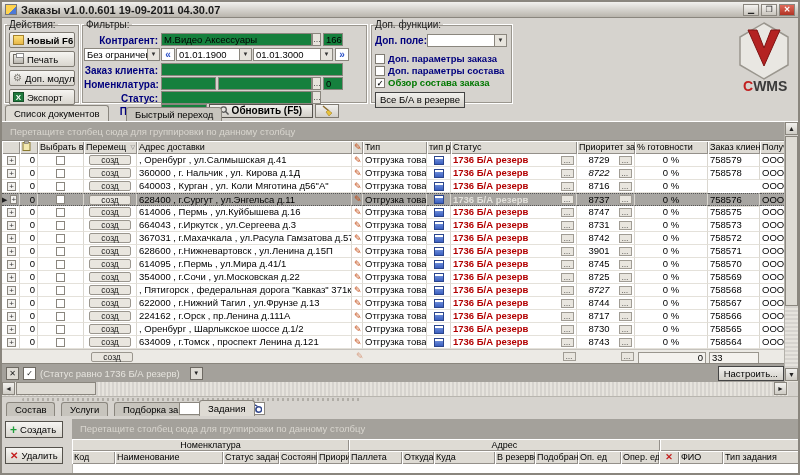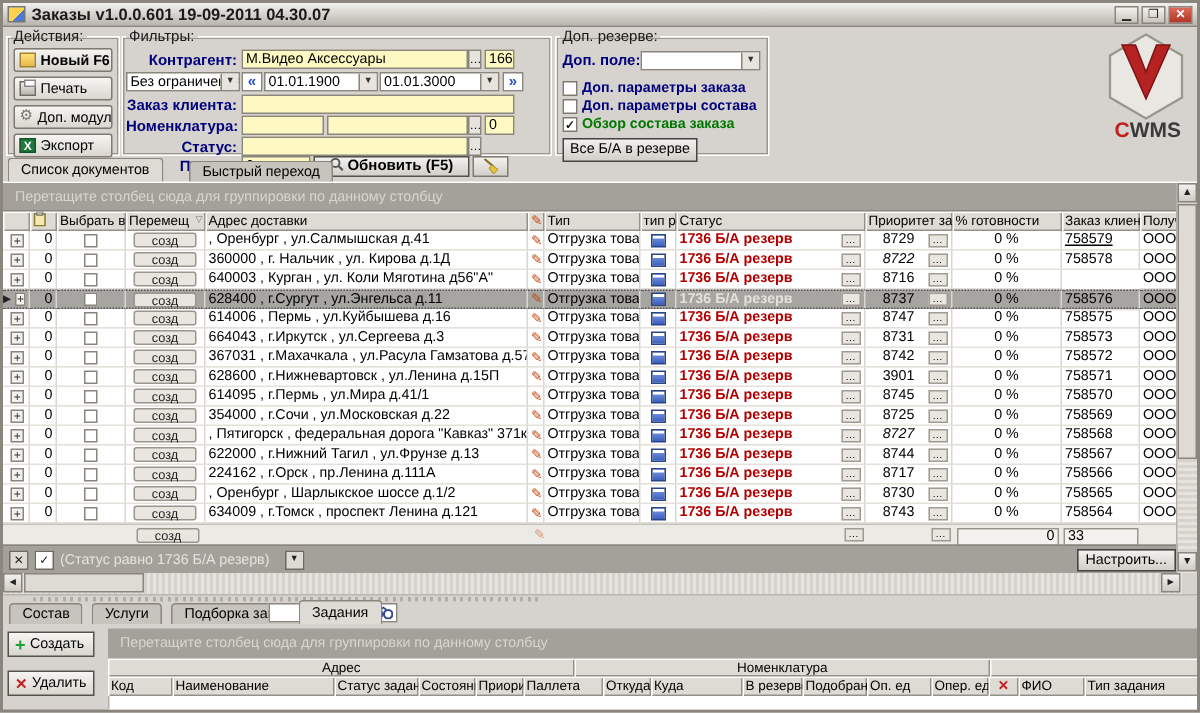--- a/index.html
+++ b/index.html
@@ -178,7 +178,7 @@
     </fieldset>
 
     <fieldset class="fs-dop">
-      <legend>Доп. резерве:</legend>
+      <legend>Доп. функции:</legend>
       <div class="doplabel" style="left:4px;top:5px;">Доп. поле:</div>
       <div class="combo" style="left:56px;top:4px;width:80px;"></div>
       <div class="cbrow" style="left:4px;top:23px;">

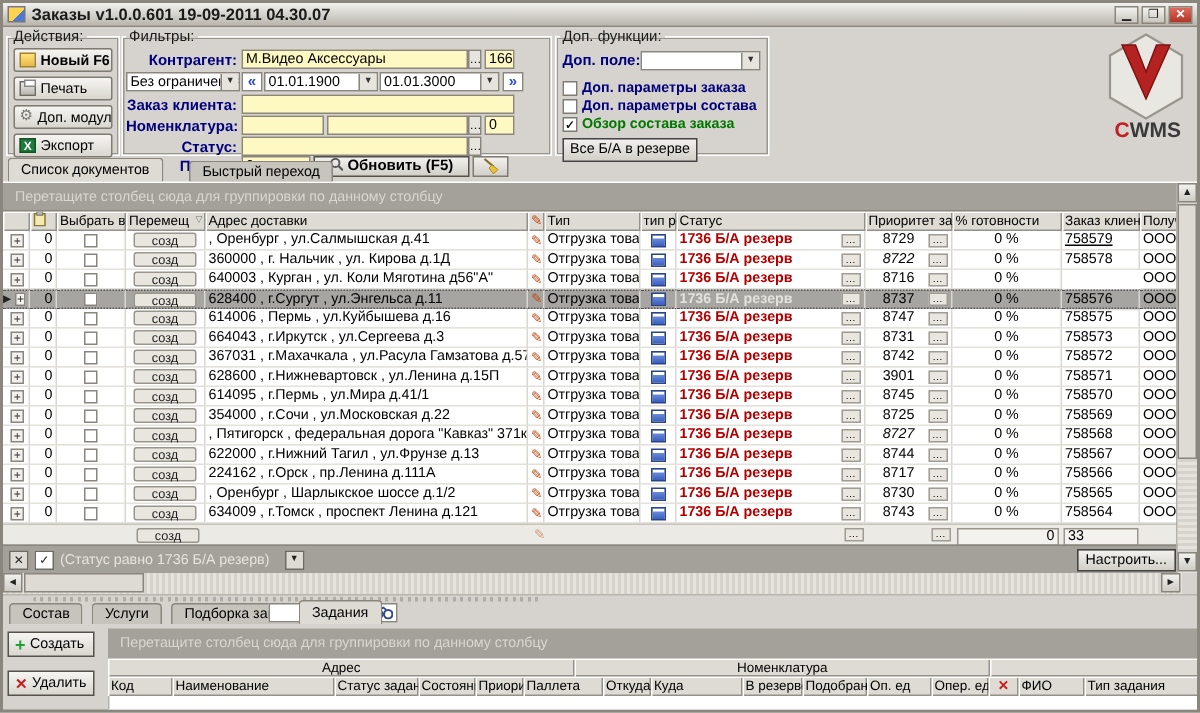--- a/index.html
+++ b/index.html
@@ -27,7 +27,7 @@
   .ic-xls{background:#1f7a3d;color:#fff;font-size:8px;font-weight:bold;text-align:center;line-height:10px;border:1px solid #145228;}
   .fs-filters{left:79px;top:1px;width:287px;height:85px;}
   .flabel{position:absolute;font-size:10px;font-weight:bold;color:#00007d;text-align:right;width:74px;left:2px;white-space:nowrap;}
-  .tinput{position:absolute;height:13px;background:#fef9c3;border:1px solid #8a867e;font-size:9.5px;padding:0 2px;line-height:11px;overflow:hidden;white-space:nowrap;}
+  .tinput{position:absolute;height:13px;background:#15803d;border:1px solid #8a867e;font-size:9.5px;padding:0 2px;line-height:11px;overflow:hidden;white-space:nowrap;}
   .dots-btn{position:absolute;width:9px;height:13px;background:#e7e4dd;border:1px solid #8a867e;font-size:8px;line-height:11px;text-align:center;letter-spacing:0;}
   .combo{position:absolute;height:13px;background:#fff;border:1px solid #8a867e;font-size:9.5px;line-height:11px;padding:0 12px 0 2px;white-space:nowrap;overflow:hidden;}
   .combo:after{content:"▼";position:absolute;right:0;top:0;width:11px;height:11px;background:#e7e4dd;border-left:1px solid #8a867e;font-size:6px;text-align:center;line-height:11px;color:#333;}

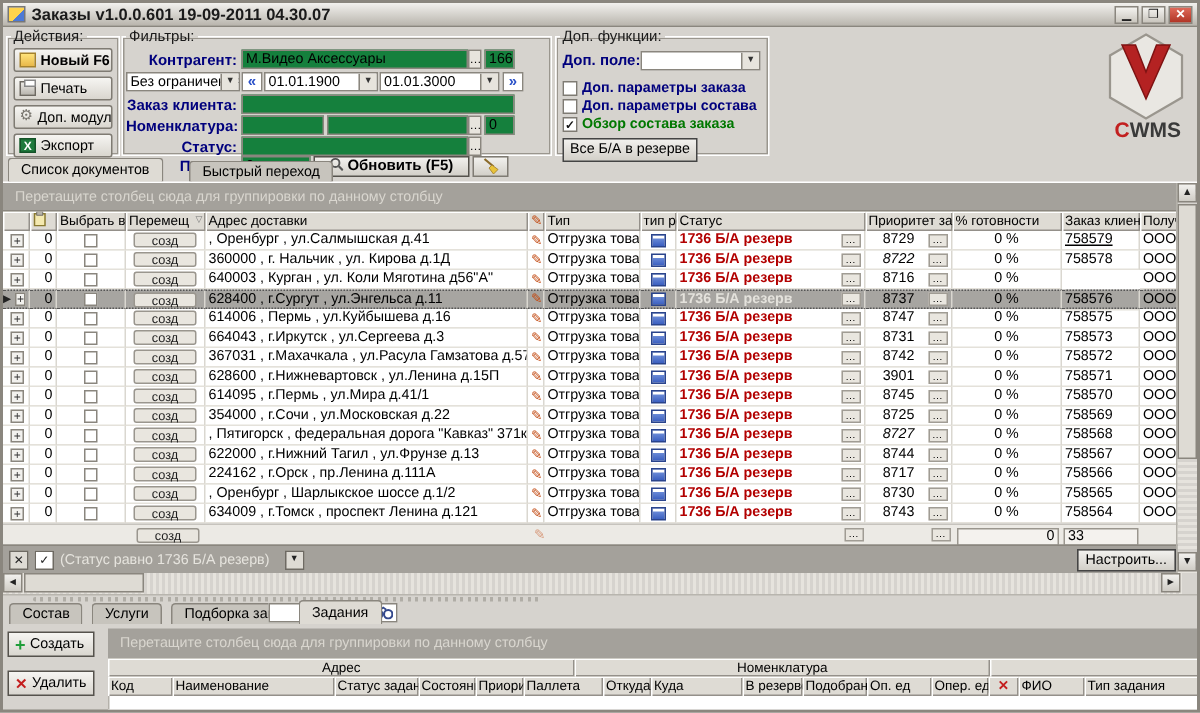--- a/index.html
+++ b/index.html
@@ -265,7 +265,7 @@
           <div class="gcell c-readiness" style="width: 73px;">
             <span style="margin:0 auto;">0 %</span>
           </div>
-          <div class="gcell c-order" style="width: 52px; text-decoration: underline;">
+          <div class="gcell c-order" style="width: 52px;">
             <span>758579</span>
           </div>
           <div class="gcell c-receiver" style="width: 28px;">

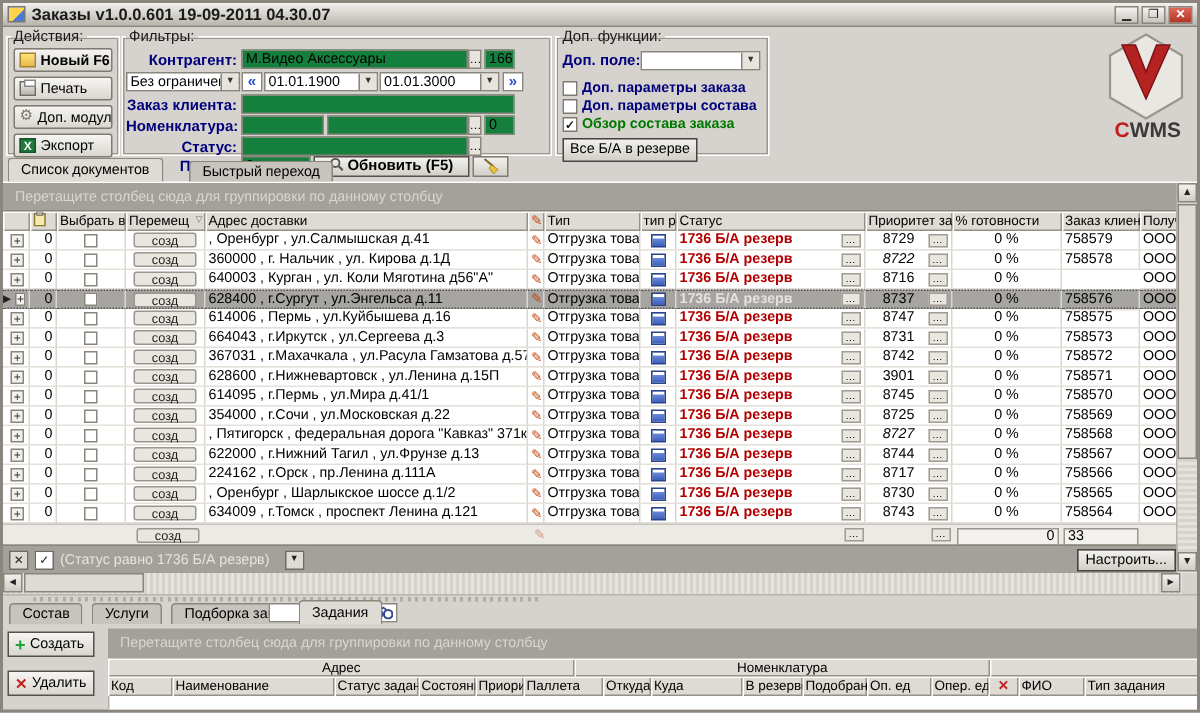--- a/index.html
+++ b/index.html
@@ -936,8 +936,8 @@
       </div>
     <div class="bgroupbar">Перетащите столбец сюда для группировки по данному столбцу</div>
     <div class="bands" id="bands">
+        <div class="band" style="width: 277px;">Номенклатура</div>
         <div class="band" style="width: 311px;">Адрес</div>
-        <div class="band" style="width: 277px;">Номенклатура</div>
         <div class="band" style="width: 142px;"></div>
       </div>
     <div class="bhead" id="bhead">

